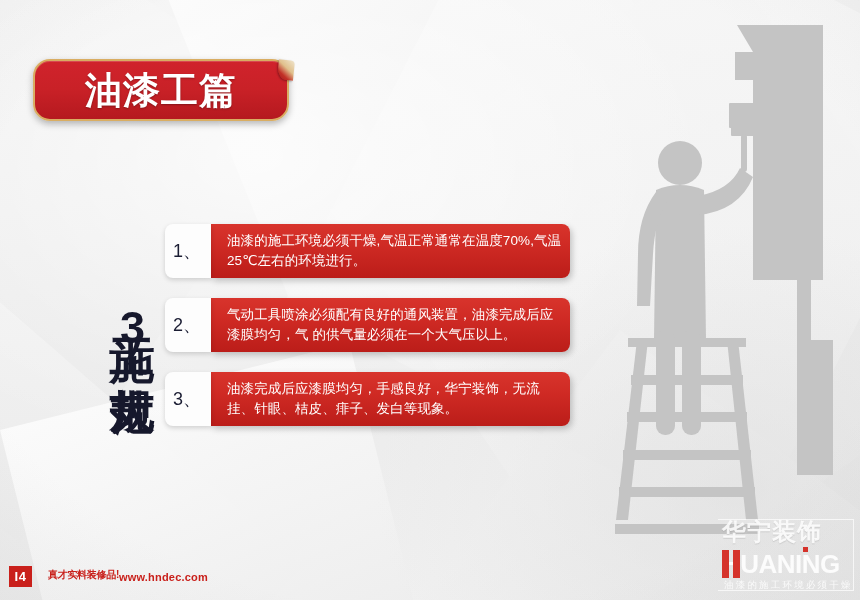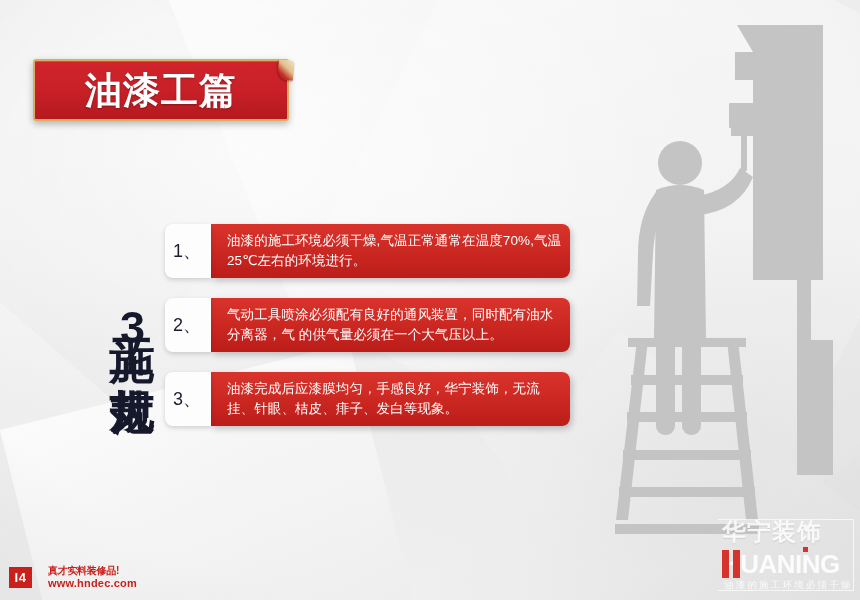--- a/index.html
+++ b/index.html
@@ -90,7 +90,7 @@
   .banner {
     position: absolute;
     inset: 0;
-    border-radius: 3px;
+    border-radius: 17px;
     background: linear-gradient(180deg, #d0232c 0%, #c92127 48%, #b5191f 100%);
     border: 2px solid #d9ad62;
     box-shadow: 0 3px 7px rgba(0,0,0,.28), inset 0 1px 0 rgba(255,255,255,.18);

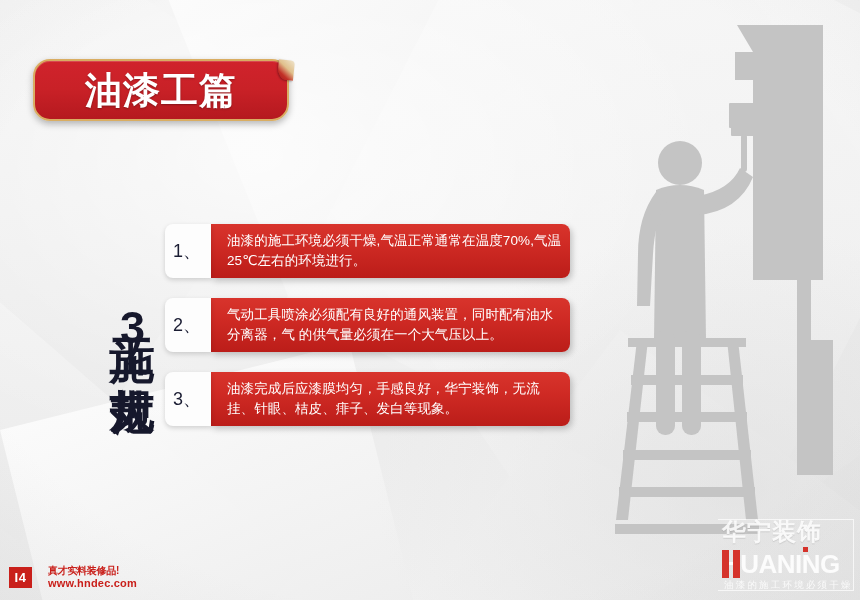--- a/index.html
+++ b/index.html
@@ -373,7 +373,7 @@
     <div class="rule-row">
       <div class="rule-num">2、</div>
       <div class="rule-body">
-        <span class="rule-text">气动工具喷涂必须配有良好的通风装置，同时配有油水分离器，气 的供气量必须在一个大气压以上。</span>
+        <span class="rule-text">气动工具喷涂必须配有良好的通风装置，油漆完成后应漆膜均匀，气 的供气量必须在一个大气压以上。</span>
       </div>
     </div>
 

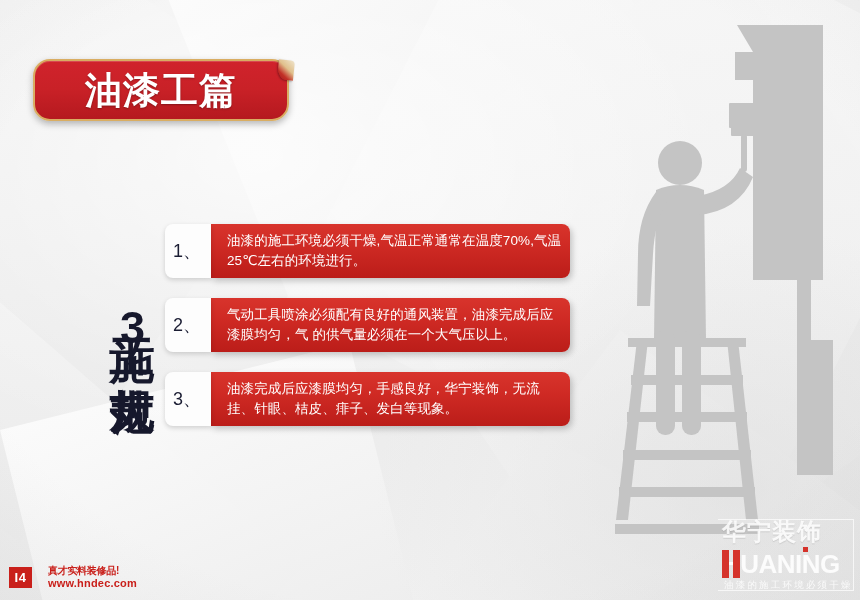--- a/index.html
+++ b/index.html
@@ -207,7 +207,7 @@
     justify-content: center;
     letter-spacing: .5px;
   }
-  .fl-texts { display: flex; flex-direction: column; line-height: 1; }
+  .fl-texts { display: flex; flex-direction: row; line-height: 1; text-align: center; }
   .fl-cn {
     color: #c9201b;
     font-size: 10px;

